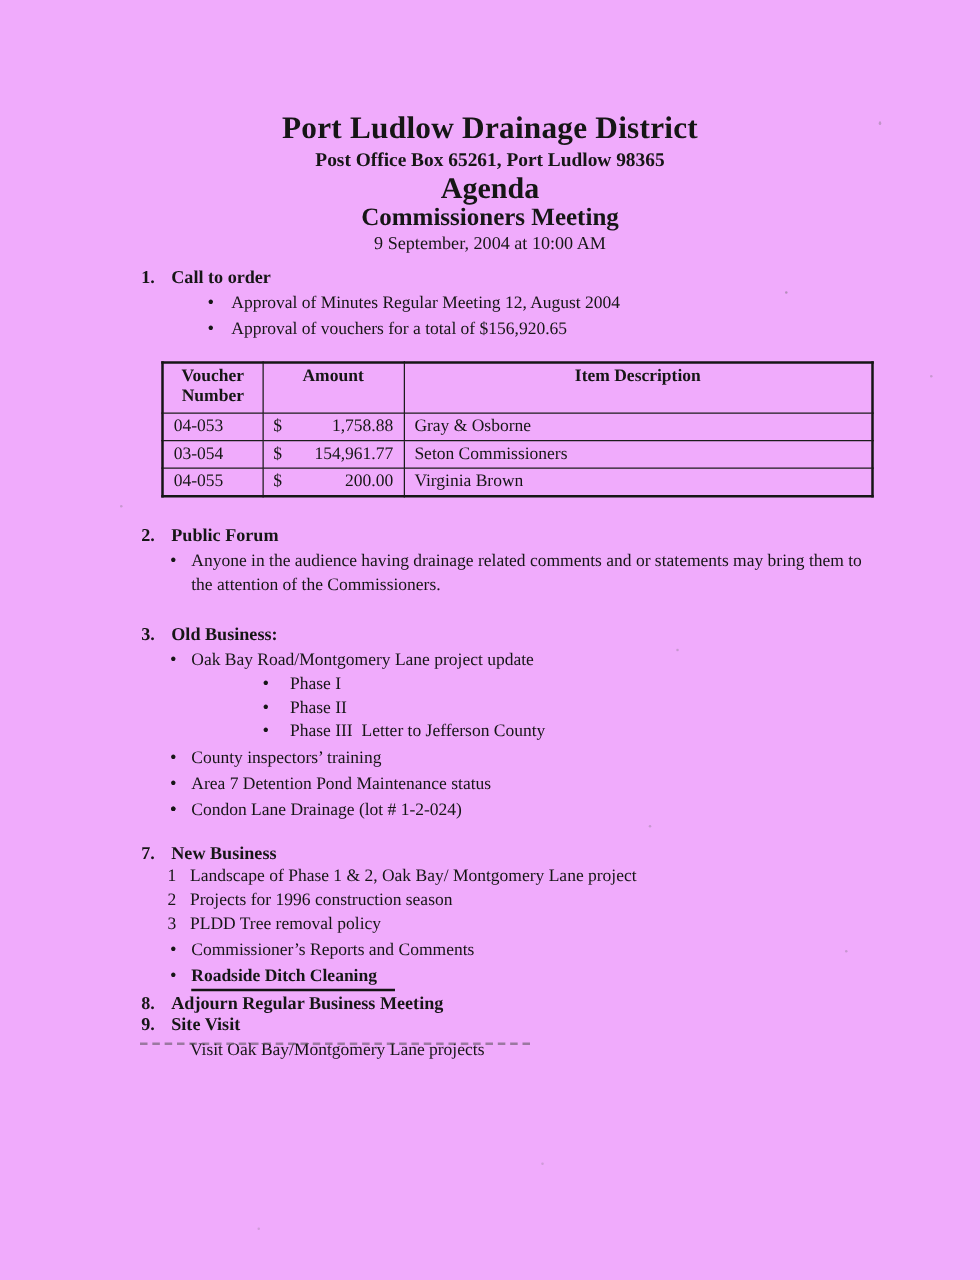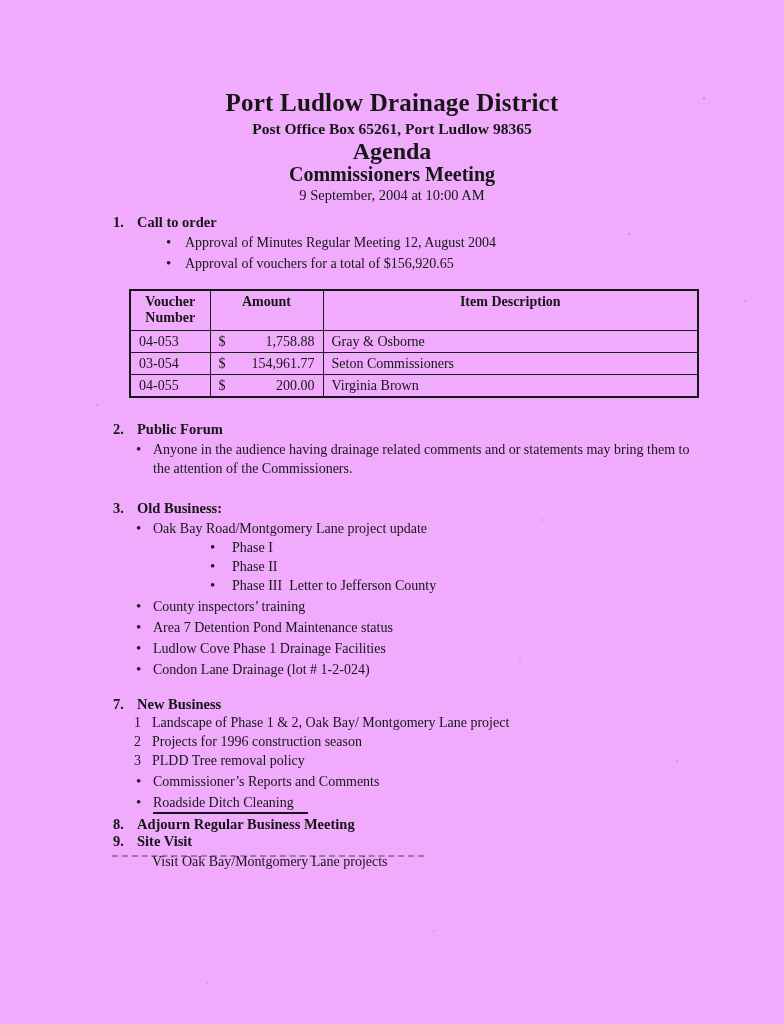--- a/index.html
+++ b/index.html
@@ -219,7 +219,6 @@
         </div>
         <div class="b l1">
           <span class="blt">•</span>
-          <span class="txt">Ludlow Cove Phase 1 Drainage Facilities</span>
         </div>
         <div class="b l1">
           <span class="blt">•</span>

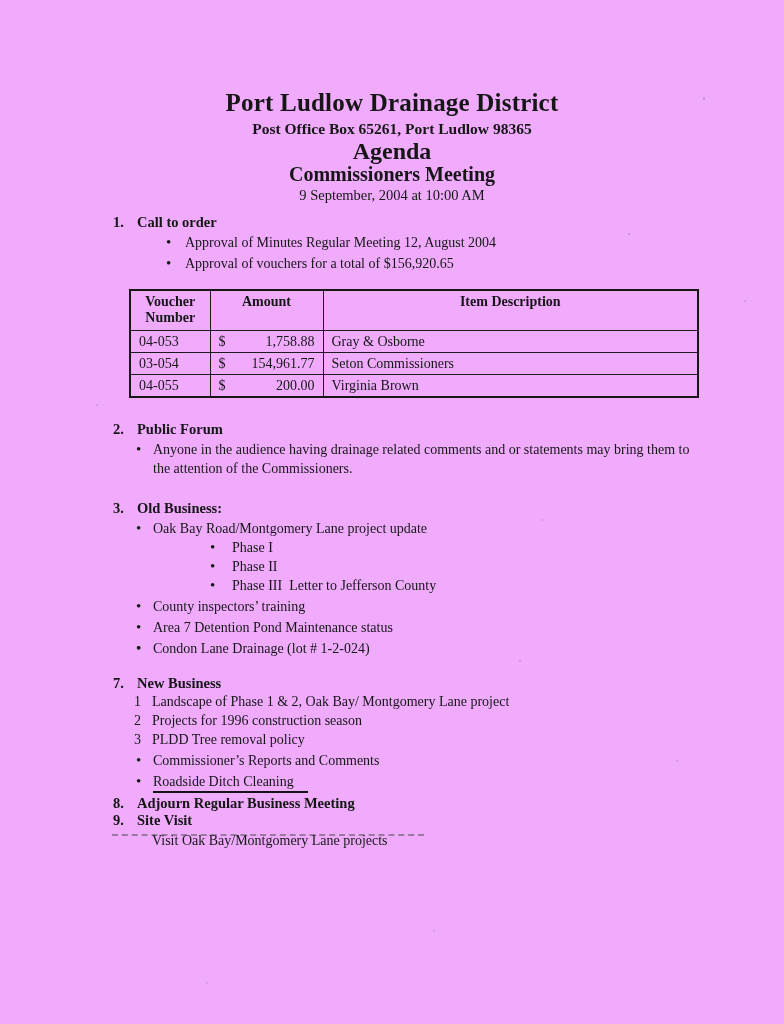--- a/index.html
+++ b/index.html
@@ -52,7 +52,7 @@
   .numlbl { position: absolute; left: 21px; }
 
   .hl {
-    font-weight: normal;
+    font-weight: bold;
     border-bottom: 2.5px solid #141414;
     padding-right: 14px;
     padding-bottom: 1px;

